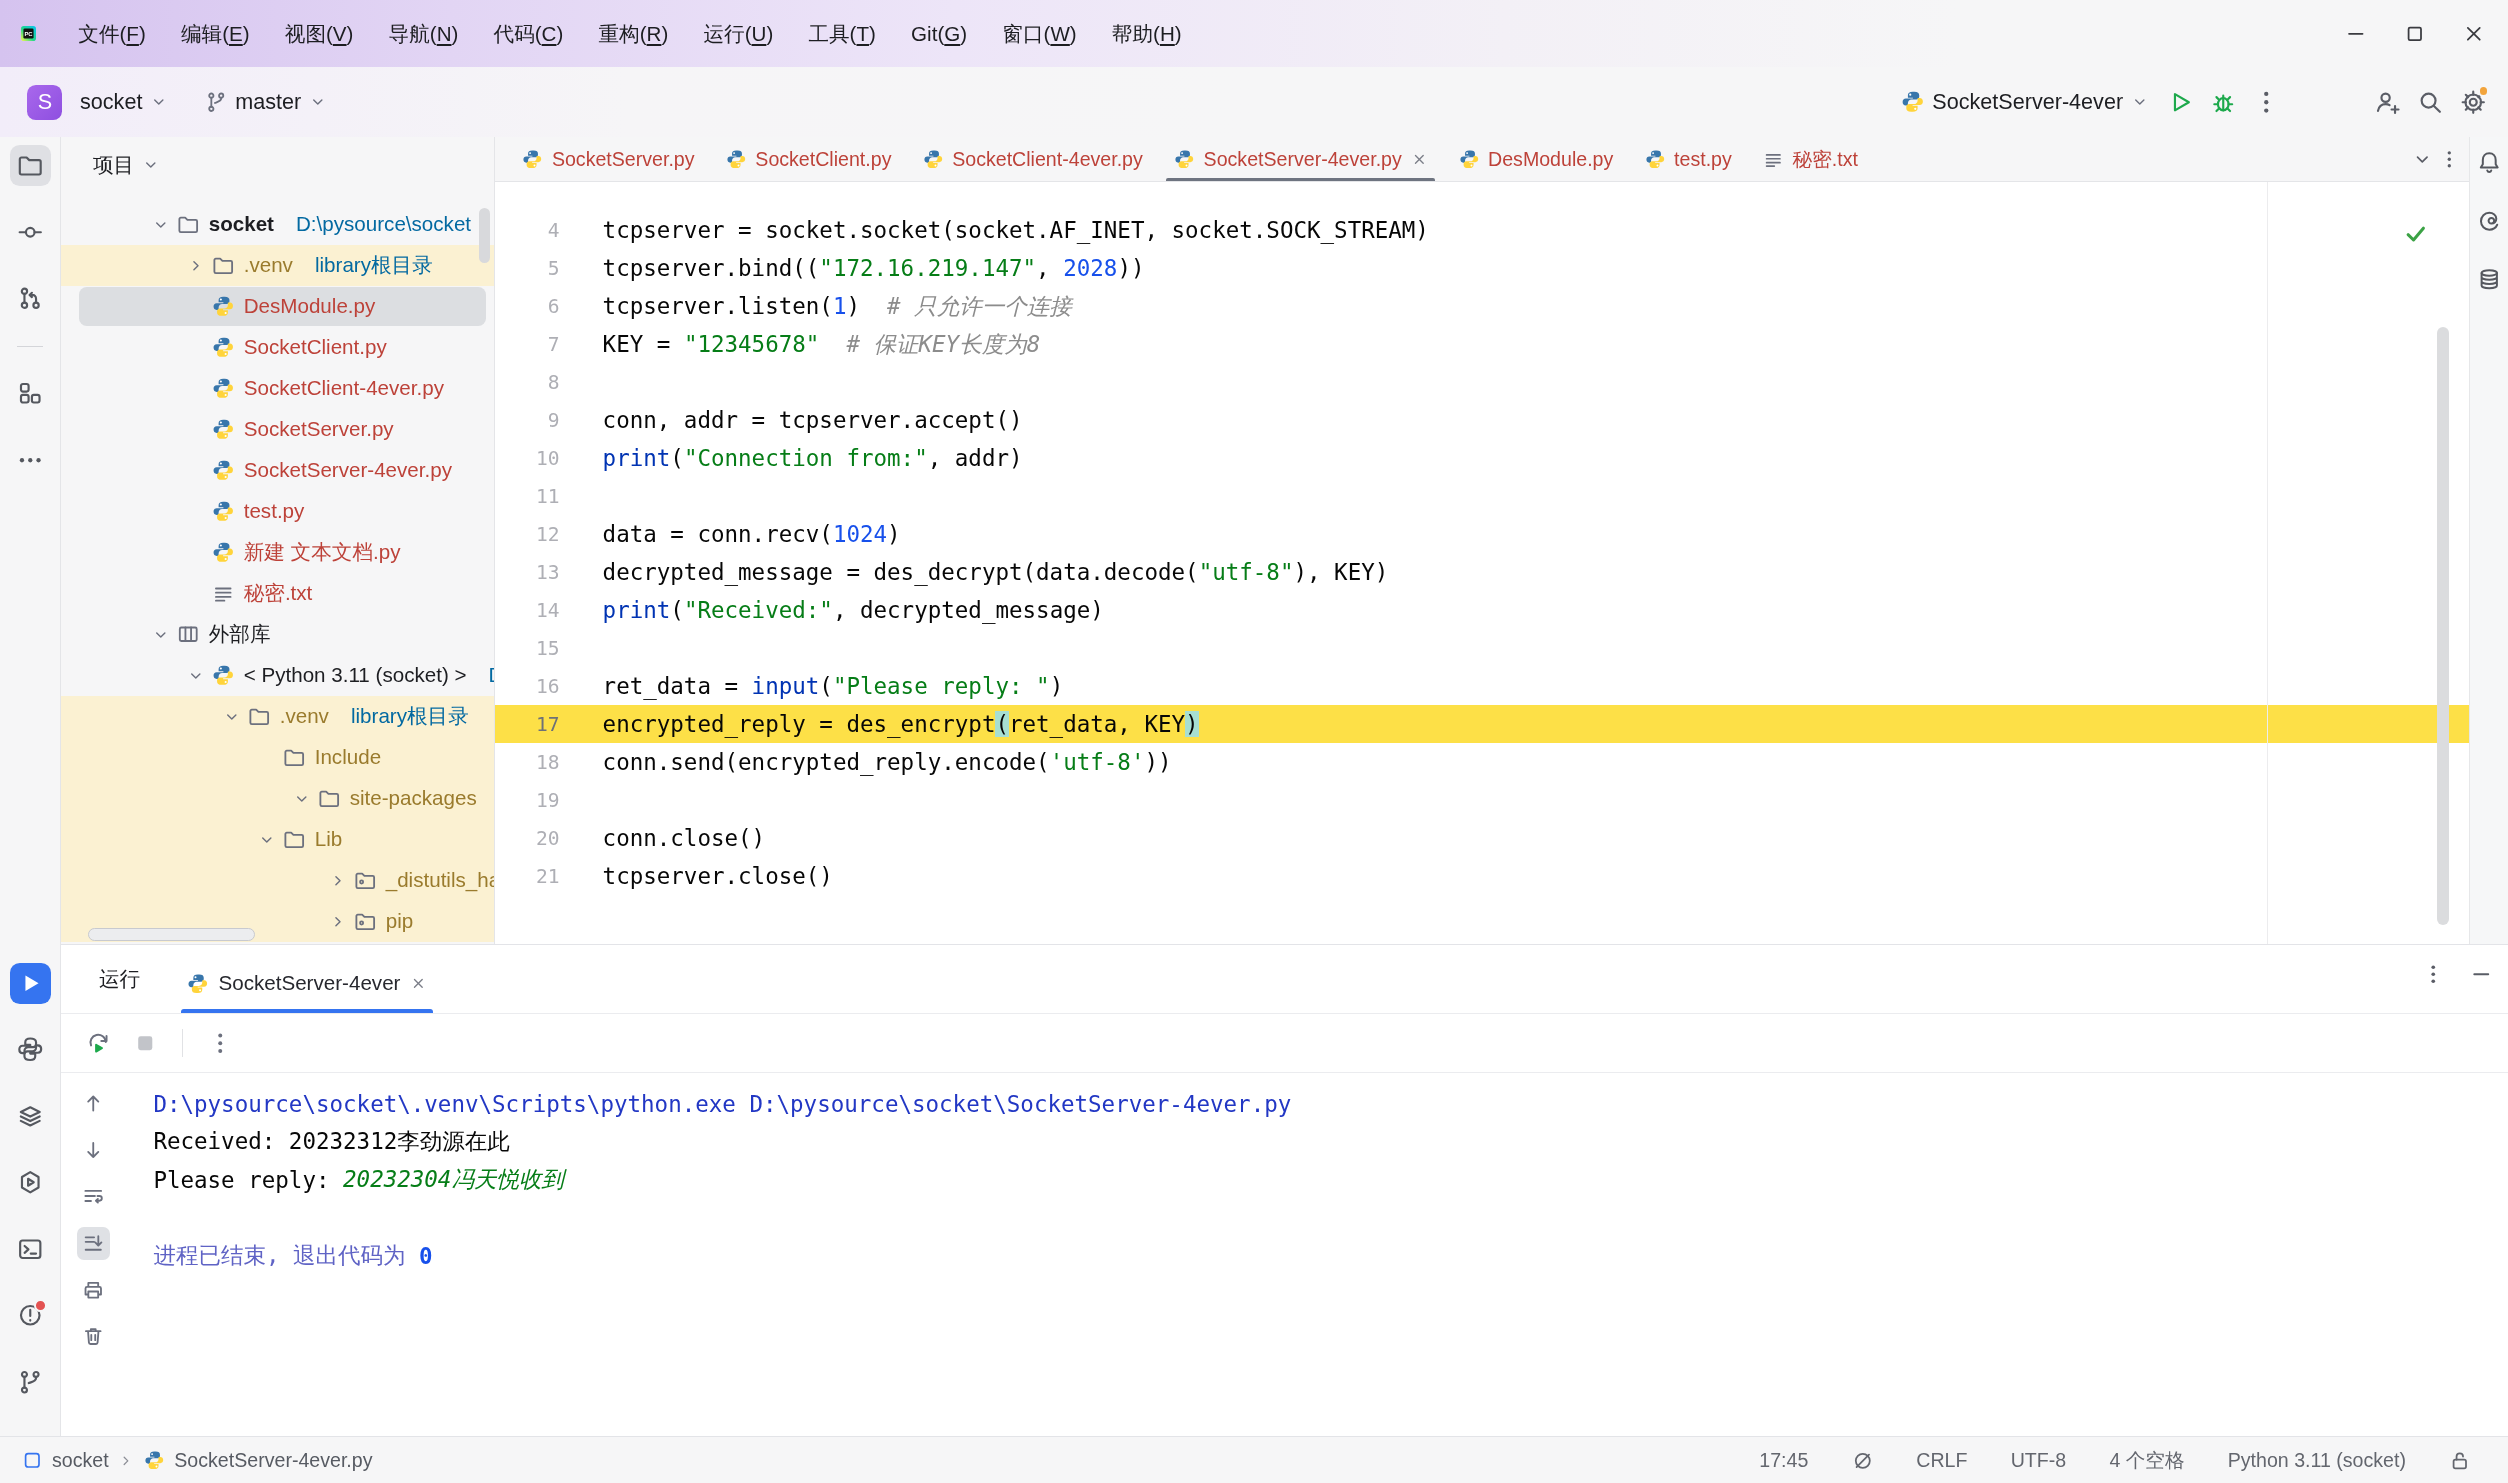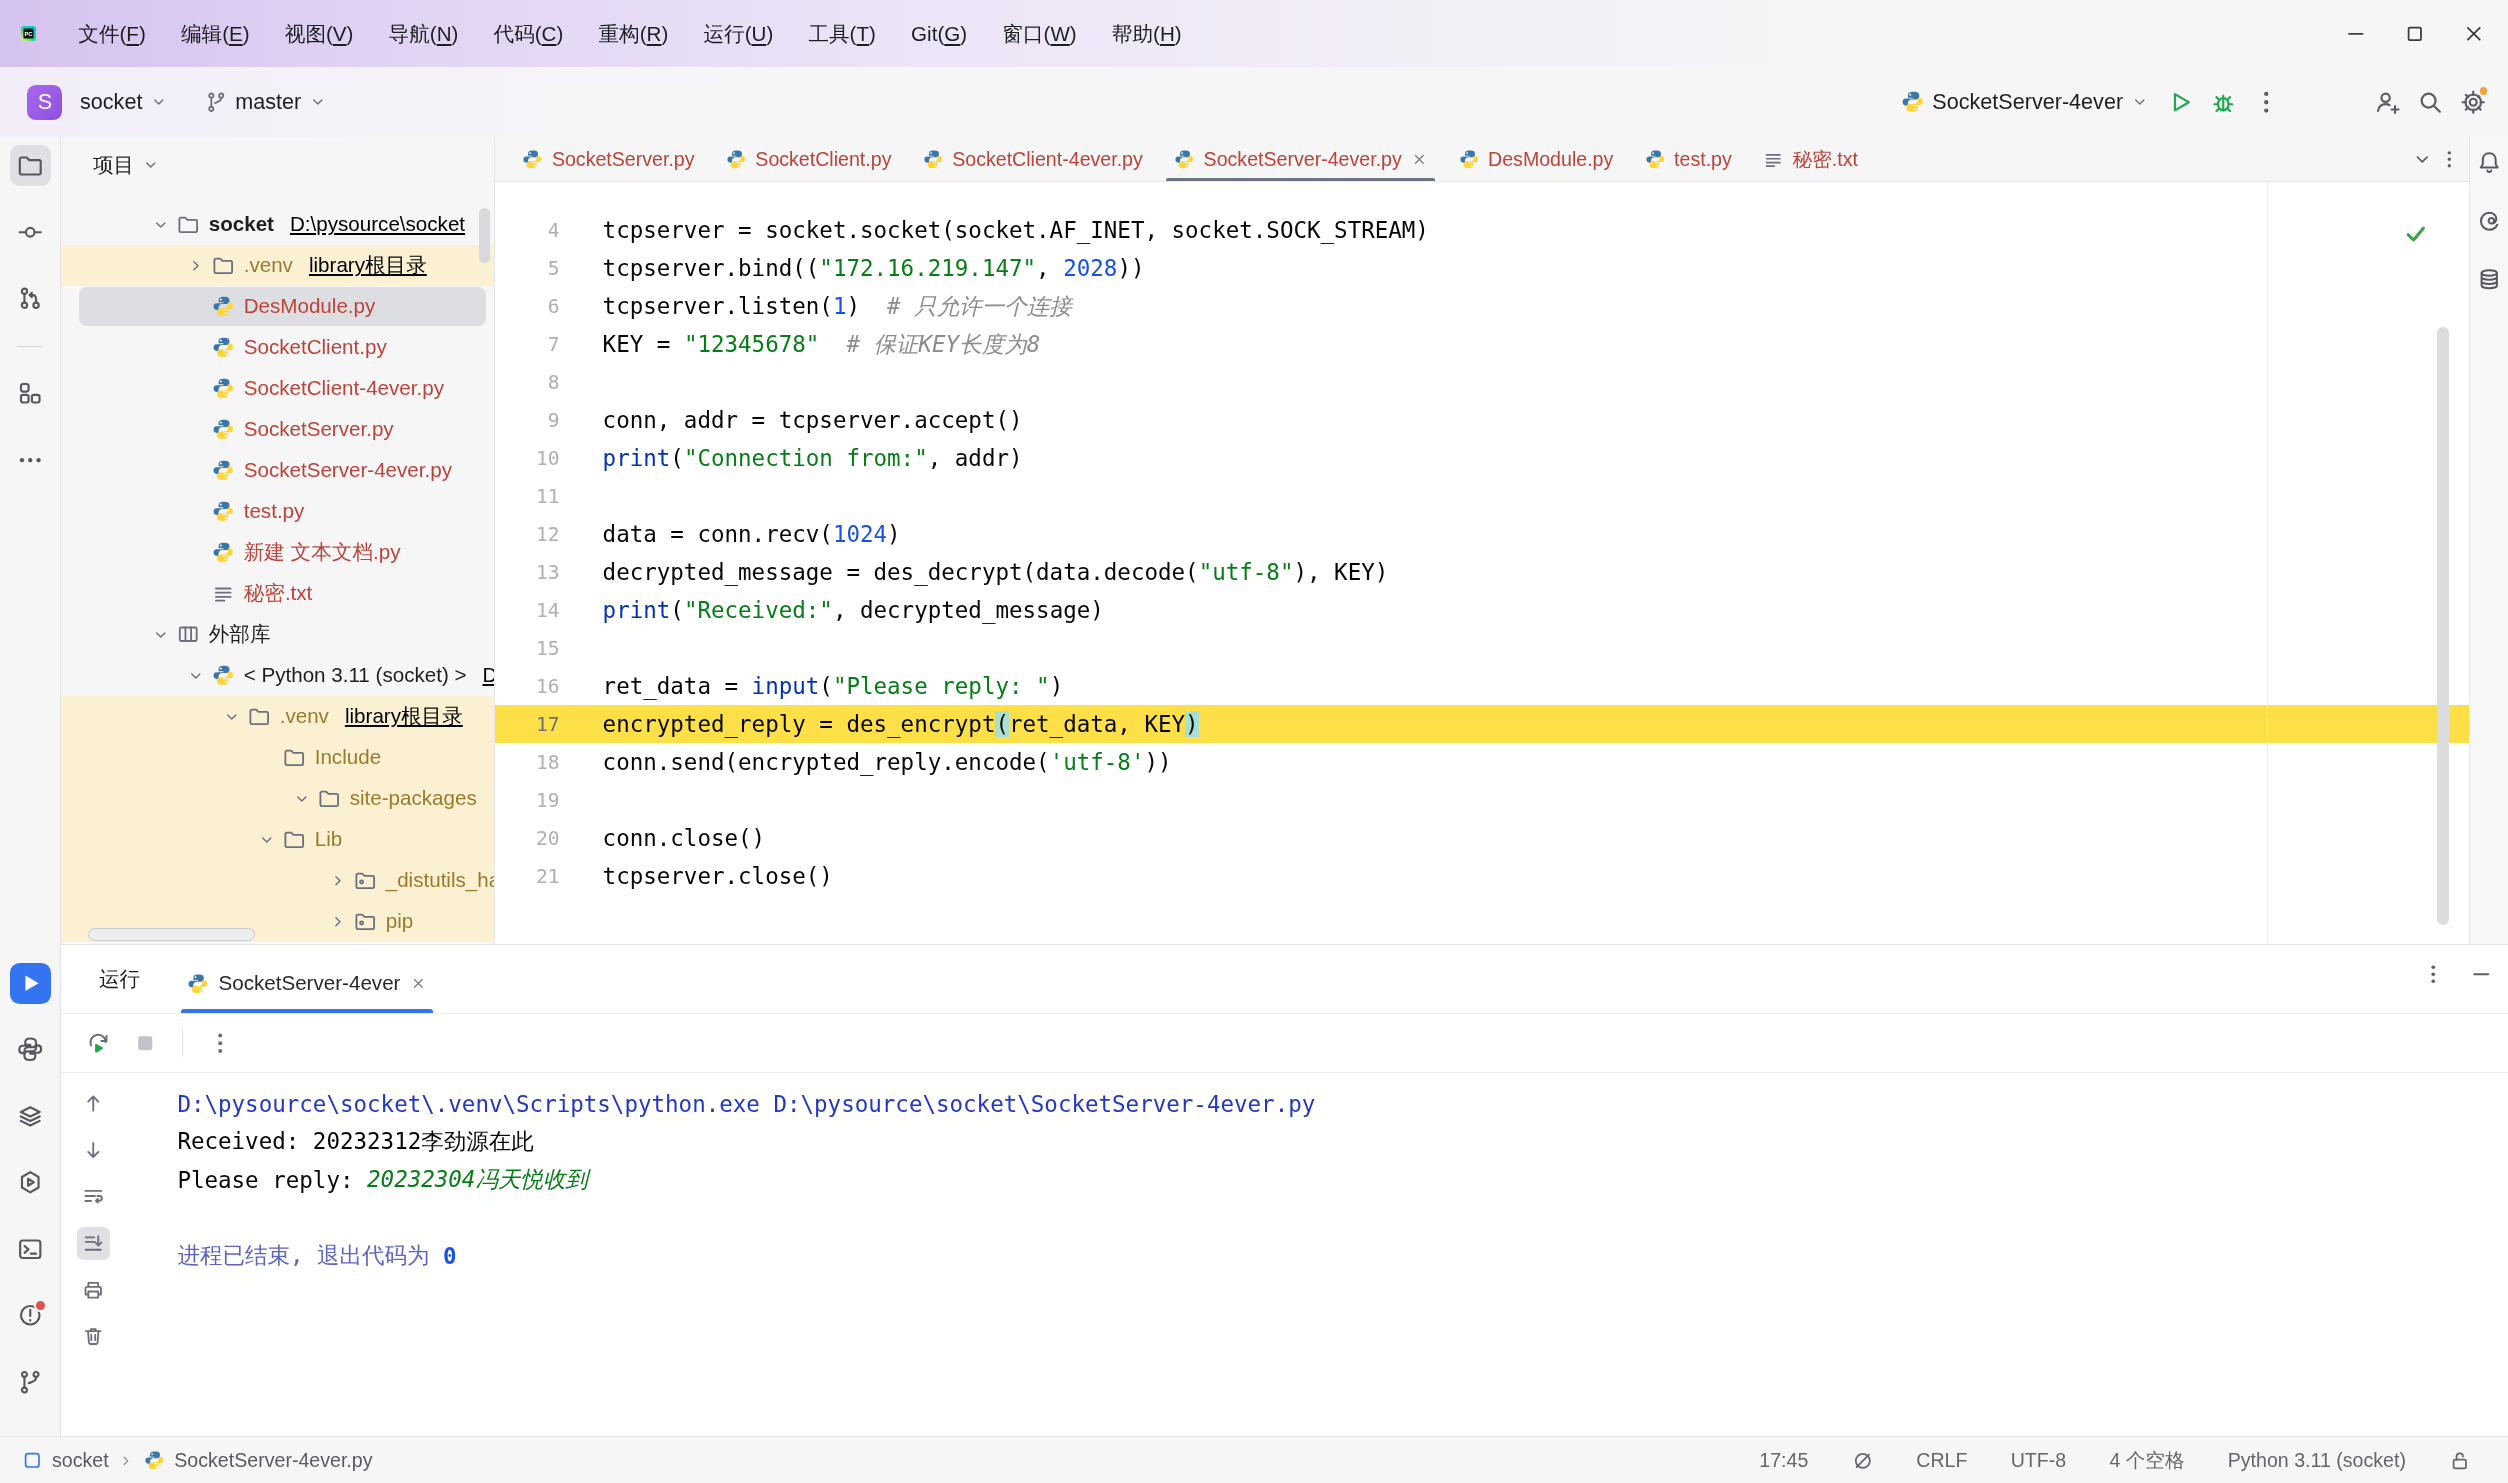--- a/index.html
+++ b/index.html
@@ -71,7 +71,7 @@
   .t-label.red { color:#BD4239; }
   .t-label.brown { color:#9A7B2D; }
   .t-label.bold { font-weight:bold; }
-  .t-suffix { color:#000000; margin-left:16px;text-decoration:underline; }
+  .t-suffix { color:#0369a1; margin-left:22px; }
   .tree-vscroll { position:absolute; top:71px; right:3.9px; width:10.8px; height:55px; background:#D8D9DC; border-radius:5.9px; }
   .tree-hscroll { position:absolute; bottom:2.9px; left:27.4px; width:167px; height:12.7px;
     background:#ECEDEF; border:1px solid #C8CACF; border-radius:6.9px; }

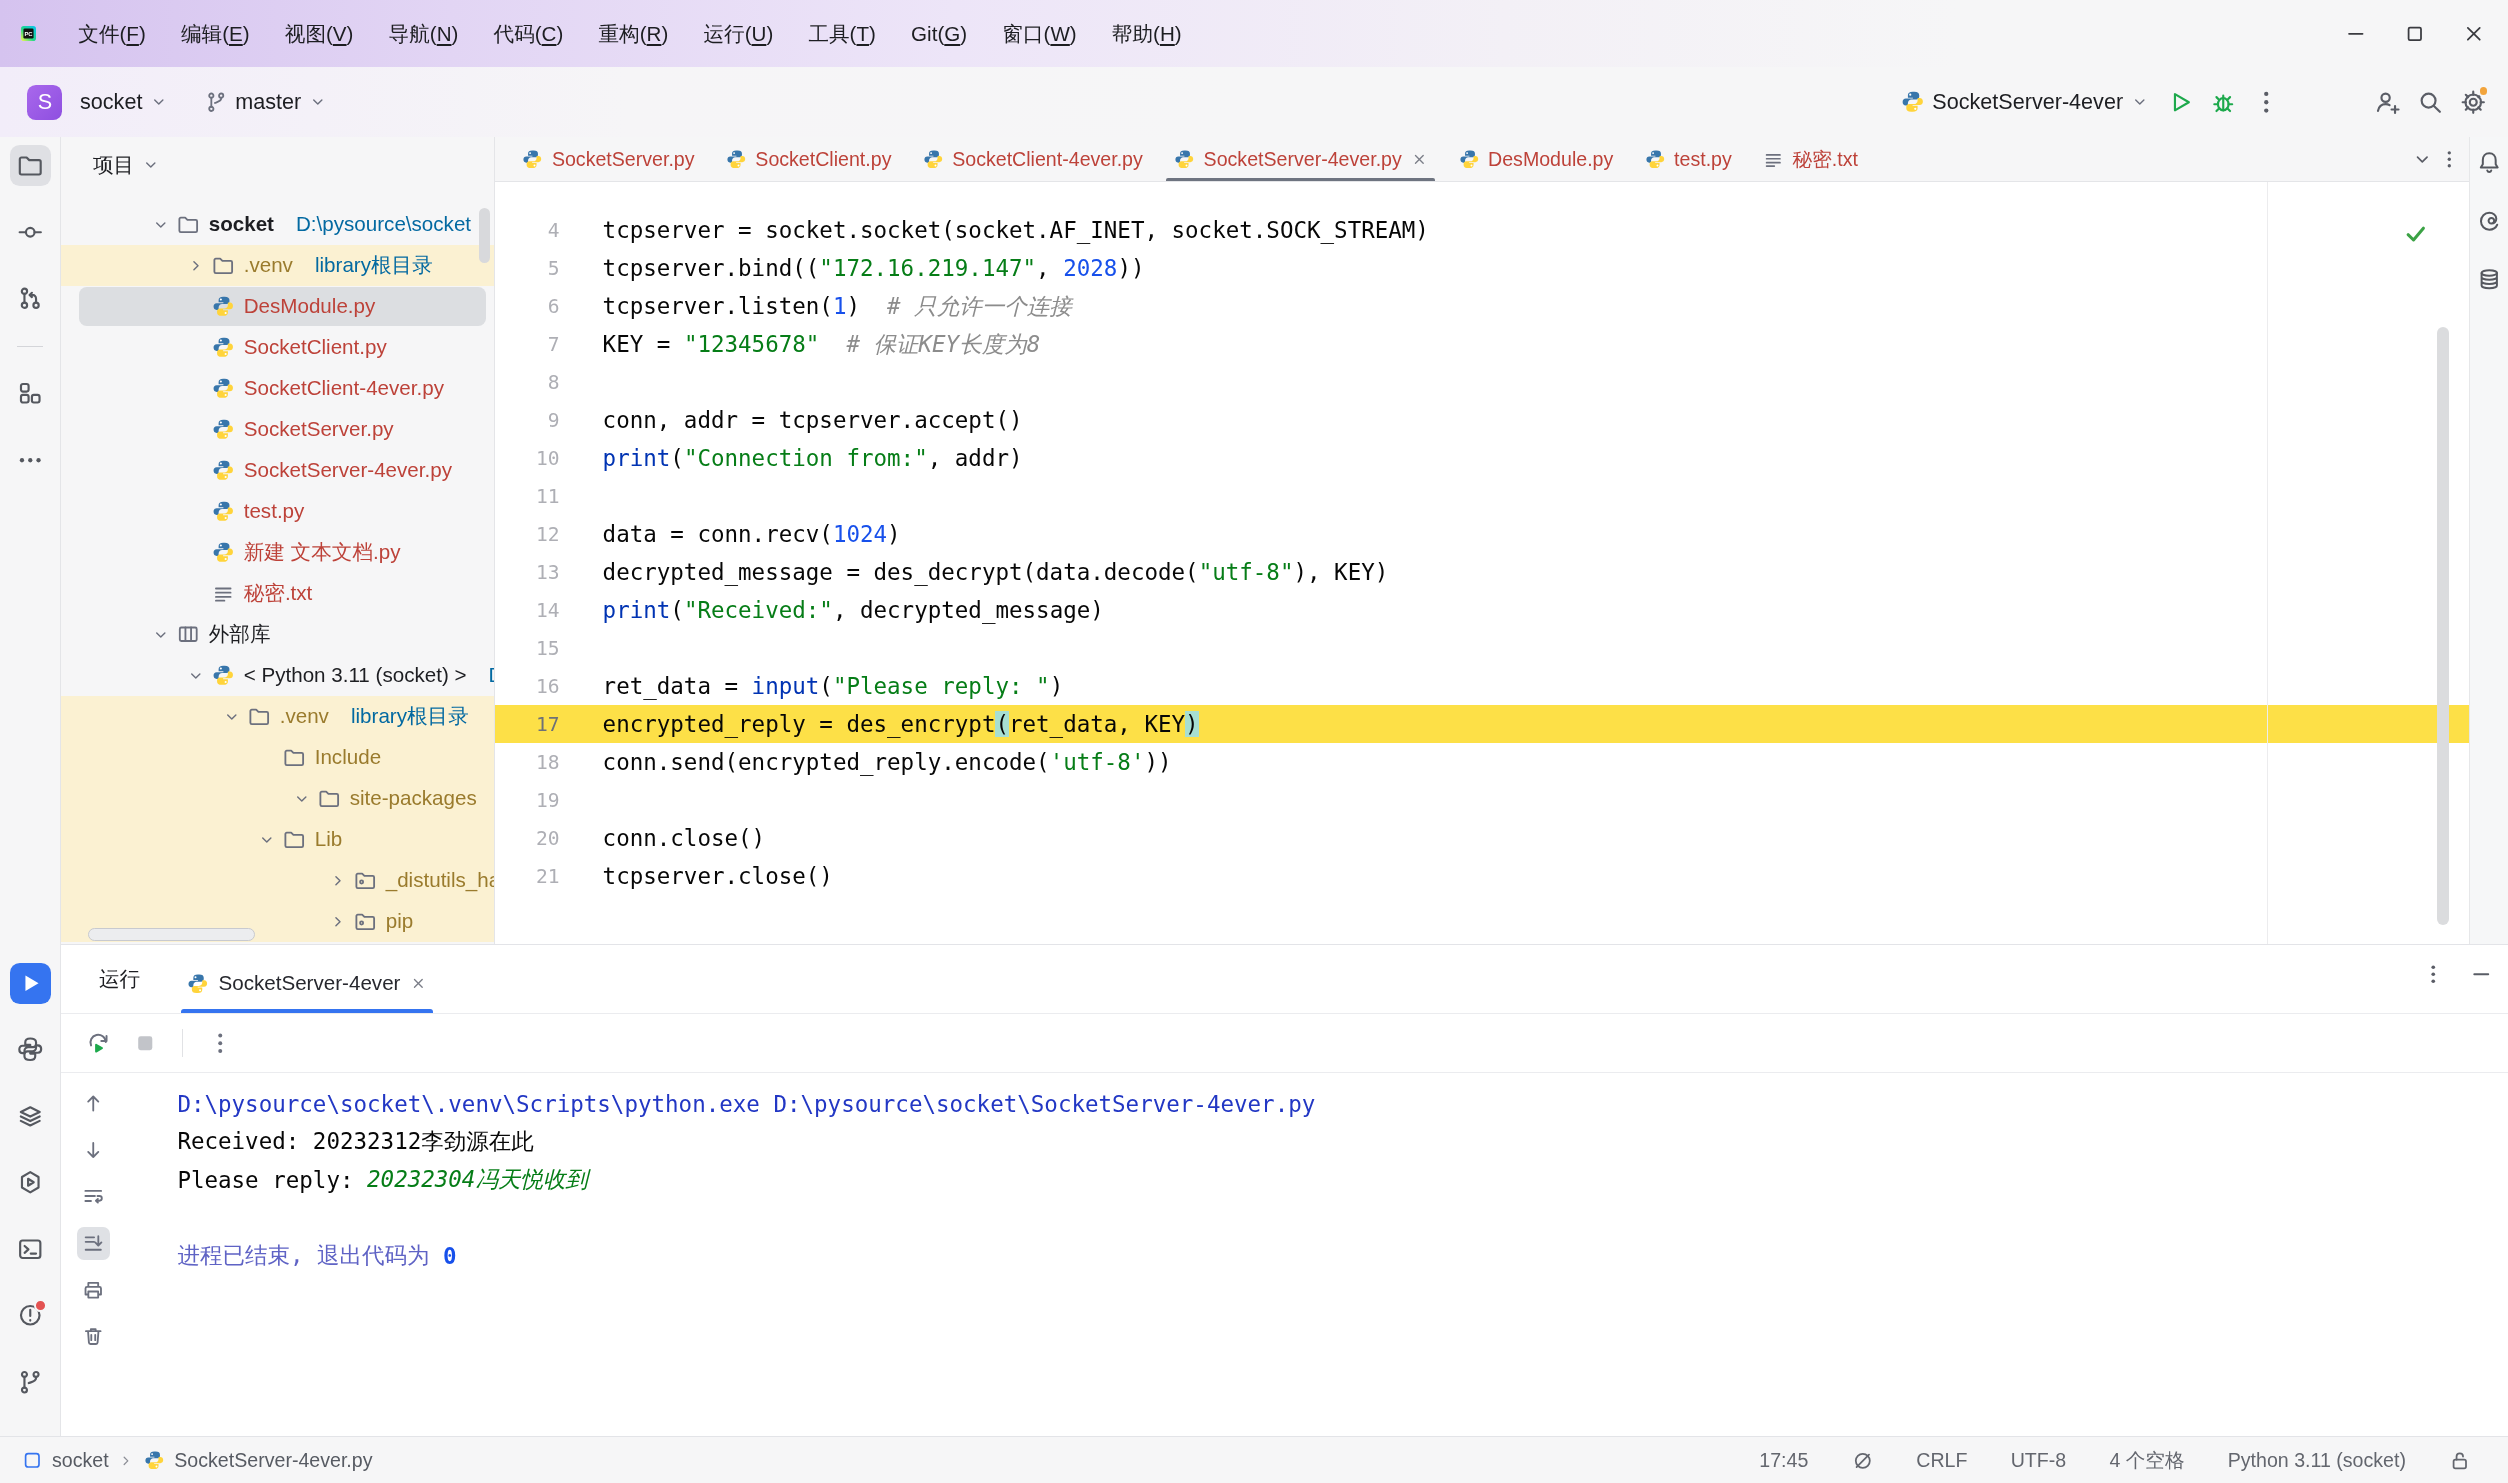--- a/index.html
+++ b/index.html
@@ -126,7 +126,7 @@
   .run-toolbar .i { width:24.5px; height:24.5px; color:#6C707E; }
   .rt-btn { width:39px; height:39px; border-radius:7.8px; display:flex; align-items:center; justify-content:center; }
   .rt-divider { width:1px; height:27.4px; background:#E1E2E5; margin:0 9.8px; }
-  .console-wrap { flex:1; display:flex; min-height:0;gap:24px; }
+  .console-wrap { flex:1; display:flex; min-height:0; }
   .console-rail { width:65px; display:flex; flex-direction:column; align-items:center; padding-top:13.7px; gap:13.7px; }
   .cr-btn { width:33px; height:33px; border-radius:6.9px; display:flex; align-items:center; justify-content:center; color:#6C707E; }
   .cr-btn.selected { background:#DFE1E5; }

